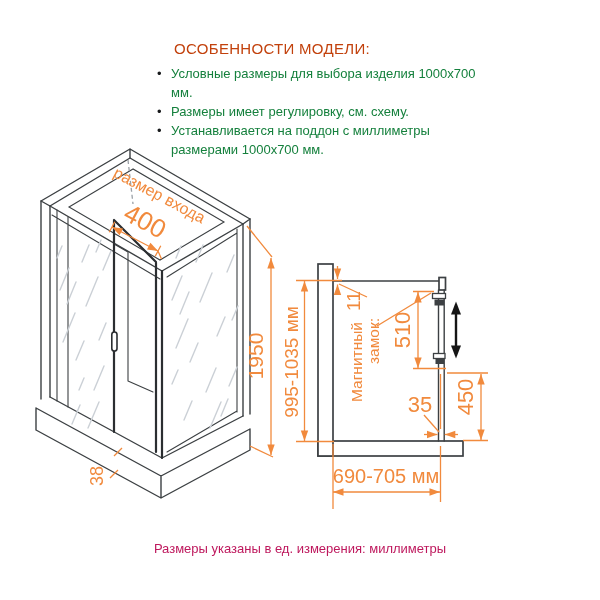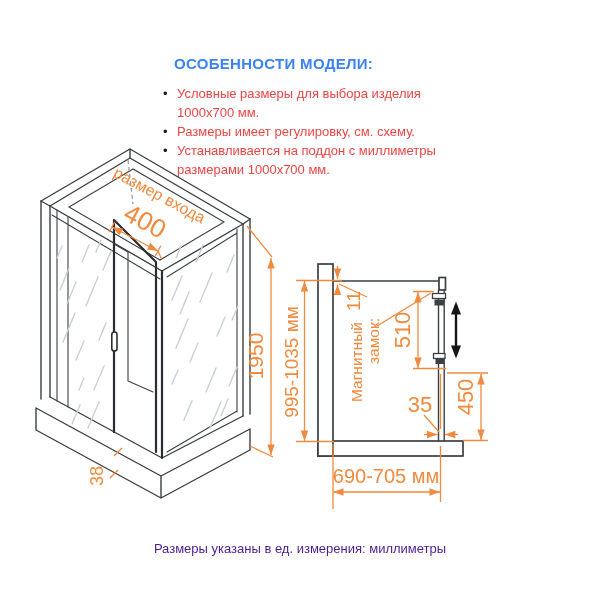--- a/index.html
+++ b/index.html
@@ -10,8 +10,8 @@
   
   .features { position:absolute; left:148px; top:40px; width:336px; }
   .features .title {
-    font-size:15px; font-weight:700; color:#3b82f6;
-    letter-spacing:.3px; margin:15px 0 7px 26px;
+    font-size:15px; font-weight:400; color:#c2410c;
+    letter-spacing:.3px; margin:0 0 7px 26px;
   }
   .features ul { margin:12px; padding:0; list-style:none;
     font-size:13px; line-height:19px; color:#ef4444; }

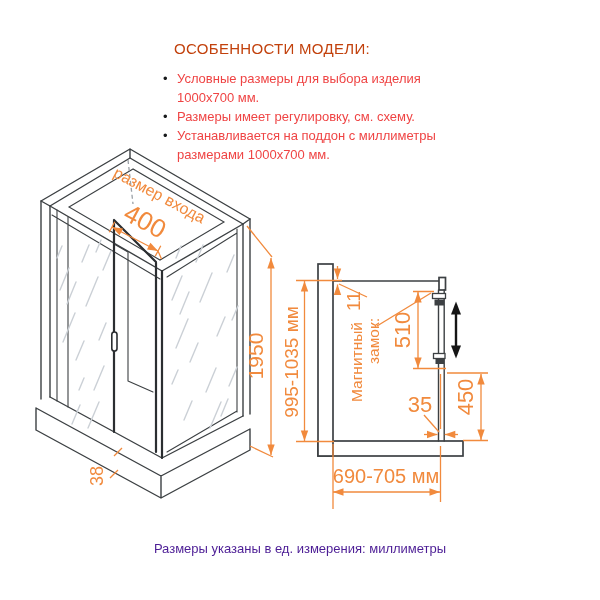--- a/index.html
+++ b/index.html
@@ -13,8 +13,8 @@
     font-size:15px; font-weight:400; color:#c2410c;
     letter-spacing:.3px; margin:0 0 7px 26px;
   }
-  .features ul { margin:12px; padding:0; list-style:none;
-    font-size:13px; line-height:19px; color:#ef4444; }
+  .features ul { margin:6px; padding:0; list-style:none;
+    font-size:13px; line-height:19px; color:#15803d; }
   .features li { position:relative; padding-left:17px; }
   .features li::before { content:"\2022"; position:absolute; left:3px; top:0; color:#17191b; }
   

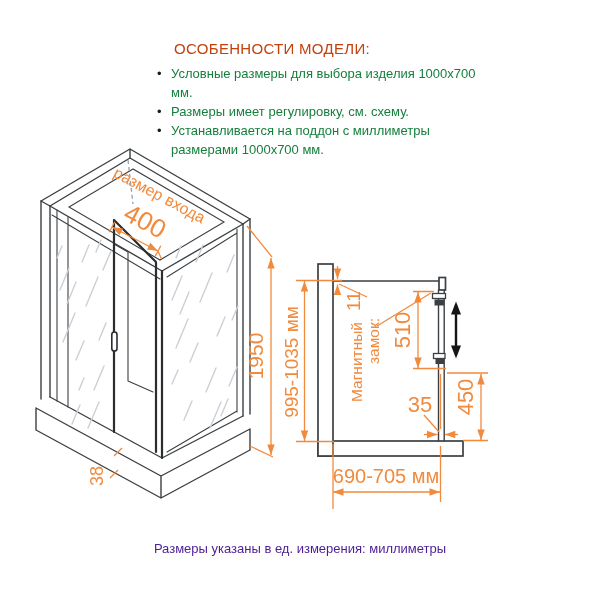--- a/index.html
+++ b/index.html
@@ -20,7 +20,7 @@
   
   .note {
     position:absolute; left:0; right:0; top:541px; text-align:center;
-    font-size:13px; color:#4c1d95;
+    font-size:13px; color:#be185d;
   }
   
   svg { position:absolute; left:0; top:0; }

